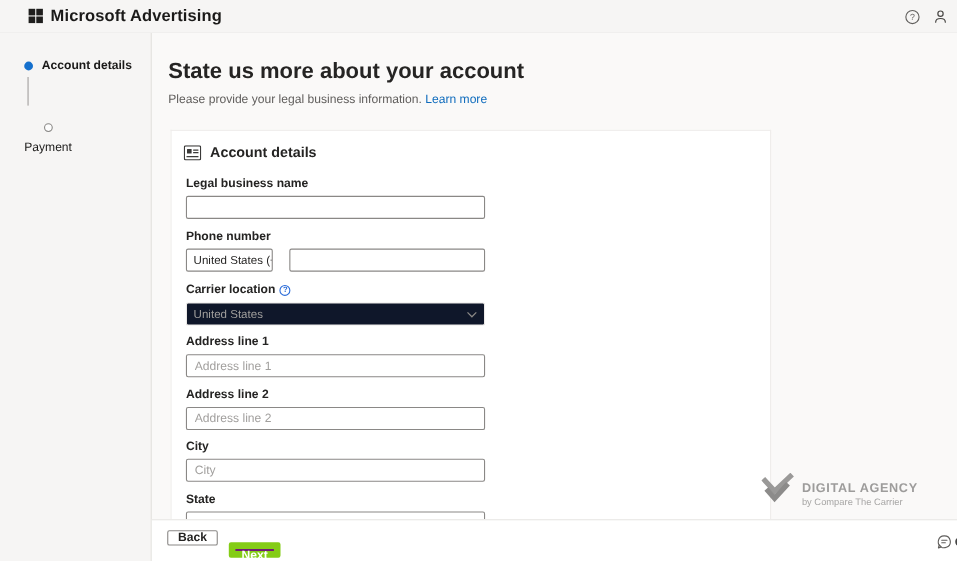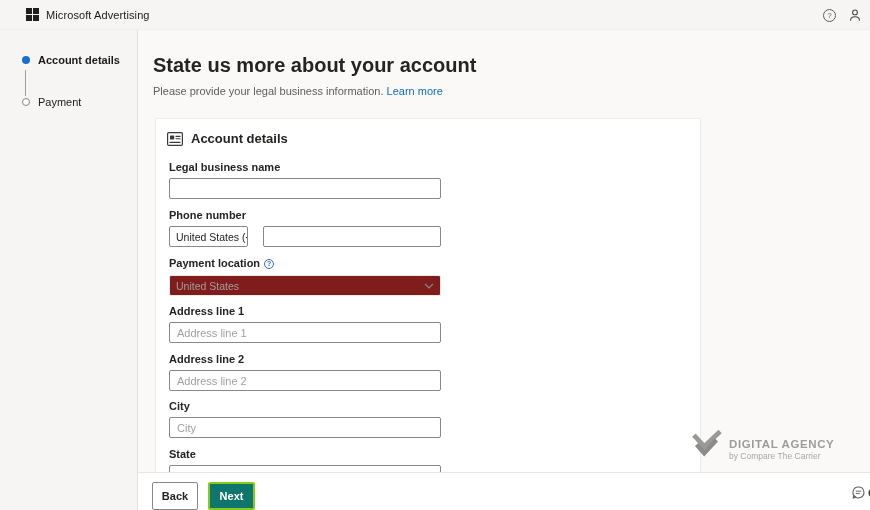--- a/index.html
+++ b/index.html
@@ -17,7 +17,7 @@
   .brand { display:flex; align-items:center; gap:7px; margin-left:26px; }
   .mslogo { width:13px; height:13px; display:grid; grid-template-columns:6px 6px; grid-template-rows:6px 6px; gap:1px; }
   .mslogo span { background:#1f1e1d; }
-  .brand-name { font-size:11px; font-weight:normal; color:#1b1a19; letter-spacing:.1px; }
+  .brand-name { font-size:15px; font-weight:bold; color:#1b1a19; letter-spacing:.1px; }
   .topbar-right { position:absolute; right:8px; top:0; height:30px; display:flex; align-items:center; gap:12px; }
   .help-icon {
     width:13px; height:13px; border:1px solid #605e5c; border-radius:50%;

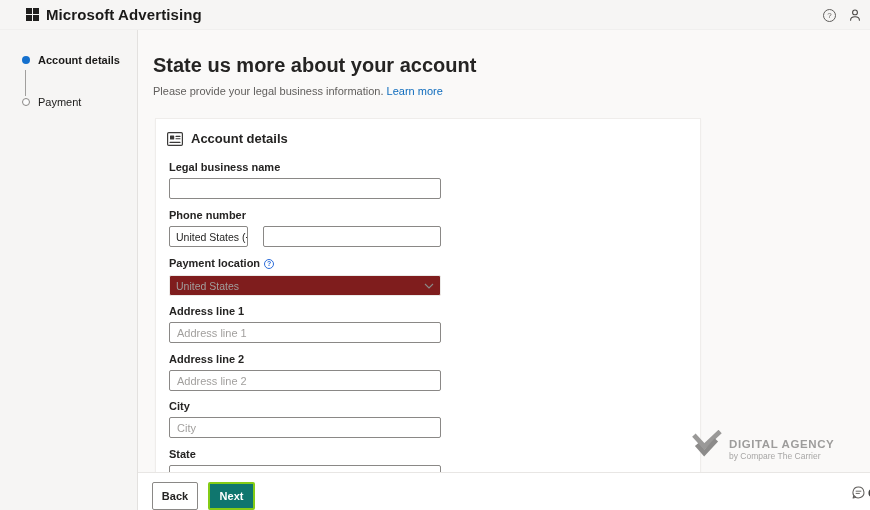--- a/index.html
+++ b/index.html
@@ -119,7 +119,7 @@
       <span class="step-label active">Account details</span>
     </div>
     <div class="step-line" style="top:40px; height:26px;"></div>
-    <div class="step" style="left:22px; top:66px;">
+    <div class="step" style="left:22px; top:82px;flex-direction:column;">
       <span class="step-dot upcoming"></span>
       <span class="step-label">Payment</span>
     </div>

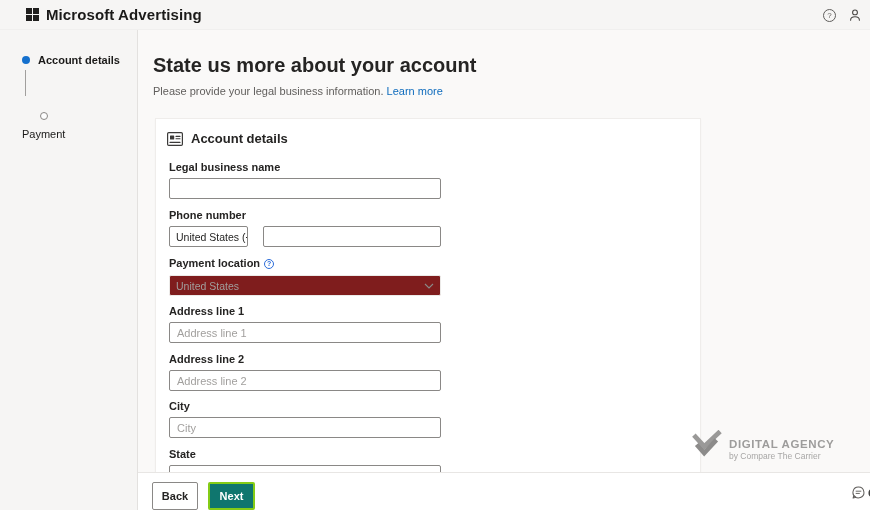--- a/index.html
+++ b/index.html
@@ -152,7 +152,7 @@
     <input class="txt-input" style="left: 107px; top: 107px; width: 178px;" type="text">
 
     <div class="fld-label" style="top:138px;">
-      <span>Payment location</span><span class="info-icon">?</span>
+      <span>Carrier location</span><span class="info-icon">?</span>
     </div>
     <div class="combo disabled" style="left:13px; top:156px; width:272px;">
       <span>United States</span>

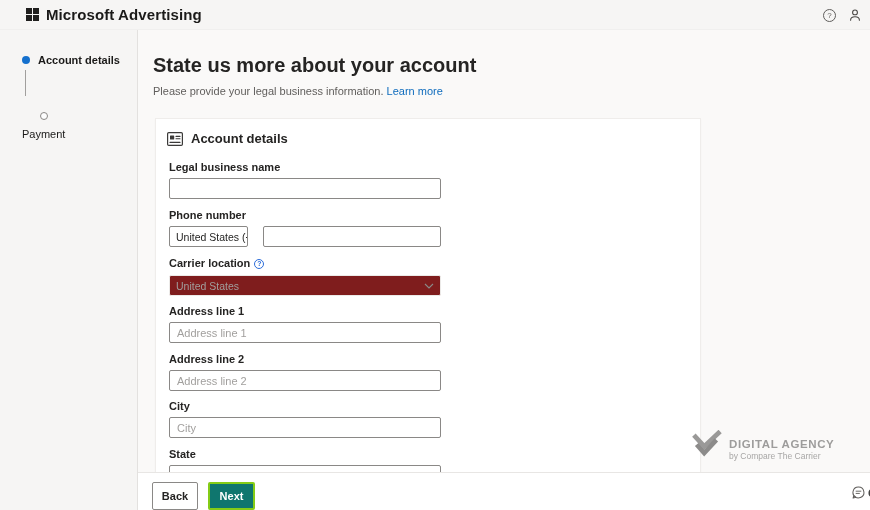--- a/index.html
+++ b/index.html
@@ -66,7 +66,7 @@
     font-size:10.5px; color:#252423; padding:0 6px; cursor:pointer; white-space:nowrap; overflow:hidden;
   }
   .combo.disabled {
-    background:#7f1d1d; border-color:#eceae8; color:#a19f9d; cursor:default;
+    background:#0f172a; border-color:#eceae8; color:#a19f9d; cursor:default;
   }
   .chevron { flex:0 0 auto; margin-left:4px; display:flex; }
   

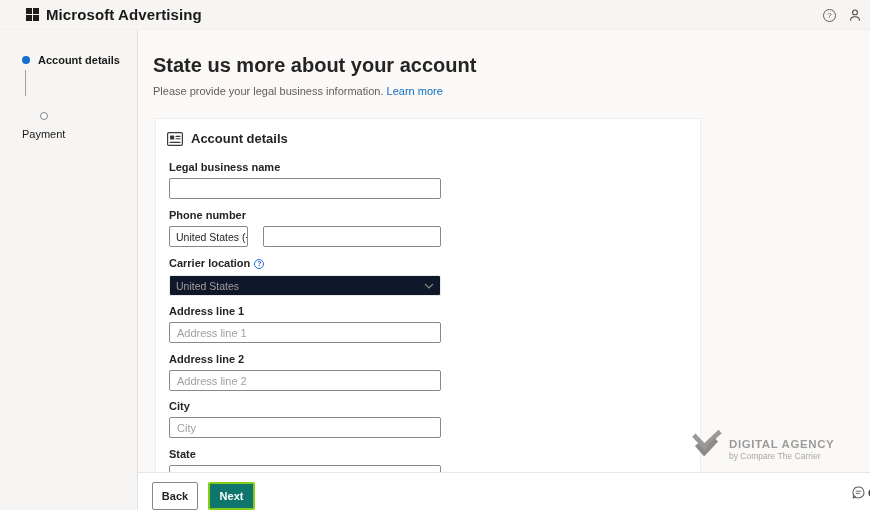--- a/index.html
+++ b/index.html
@@ -79,7 +79,7 @@
     background:#ffffff; border-top:1px solid #e8e6e4;
   }
   .btn {
-    position:absolute; top:9px; height:28px; border-radius:2px;
+    position:absolute; top:9px; height:14px; border-radius:2px;
     font-family:"Liberation Sans", sans-serif; font-size:11px; font-weight:600; cursor:pointer;
   }
   .btn-back { left:14px; width:46px; background:#fff; border:1px solid #8a8886; color:#252423; }

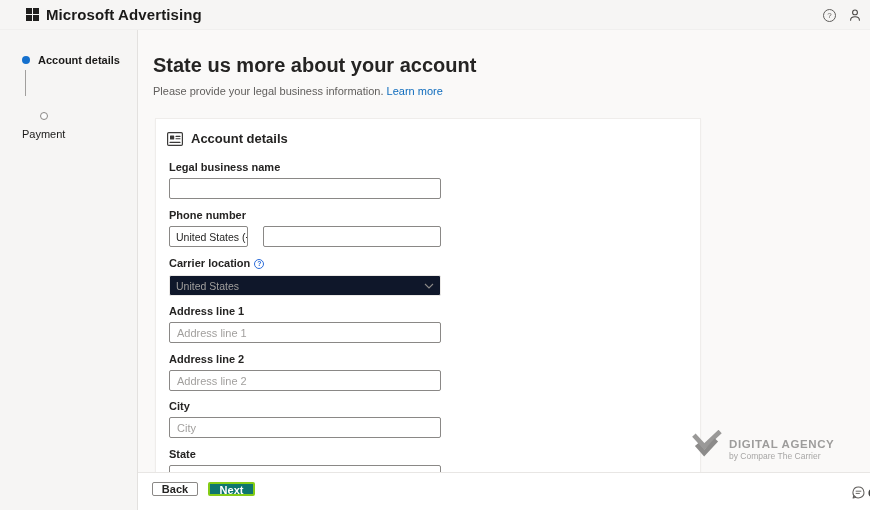--- a/index.html
+++ b/index.html
@@ -83,7 +83,7 @@
     font-family:"Liberation Sans", sans-serif; font-size:11px; font-weight:600; cursor:pointer;
   }
   .btn-back { left:14px; width:46px; background:#fff; border:1px solid #8a8886; color:#252423; }
-  .btn-next { left:70px; width:47px; background:#0f766e; border:2px solid #84cc16; color:#fff; }
+  .btn-next { left:70px; width:47px; background:#701a75; border:6px solid #84cc16; color:#fff;margin-top:11px; }
   .chat { position:absolute; right:-6px; top:13px; display:flex; align-items:center; gap:3px; }
   .chat-label { font-size:11px; font-weight:600; color:#444; }
 </style>

